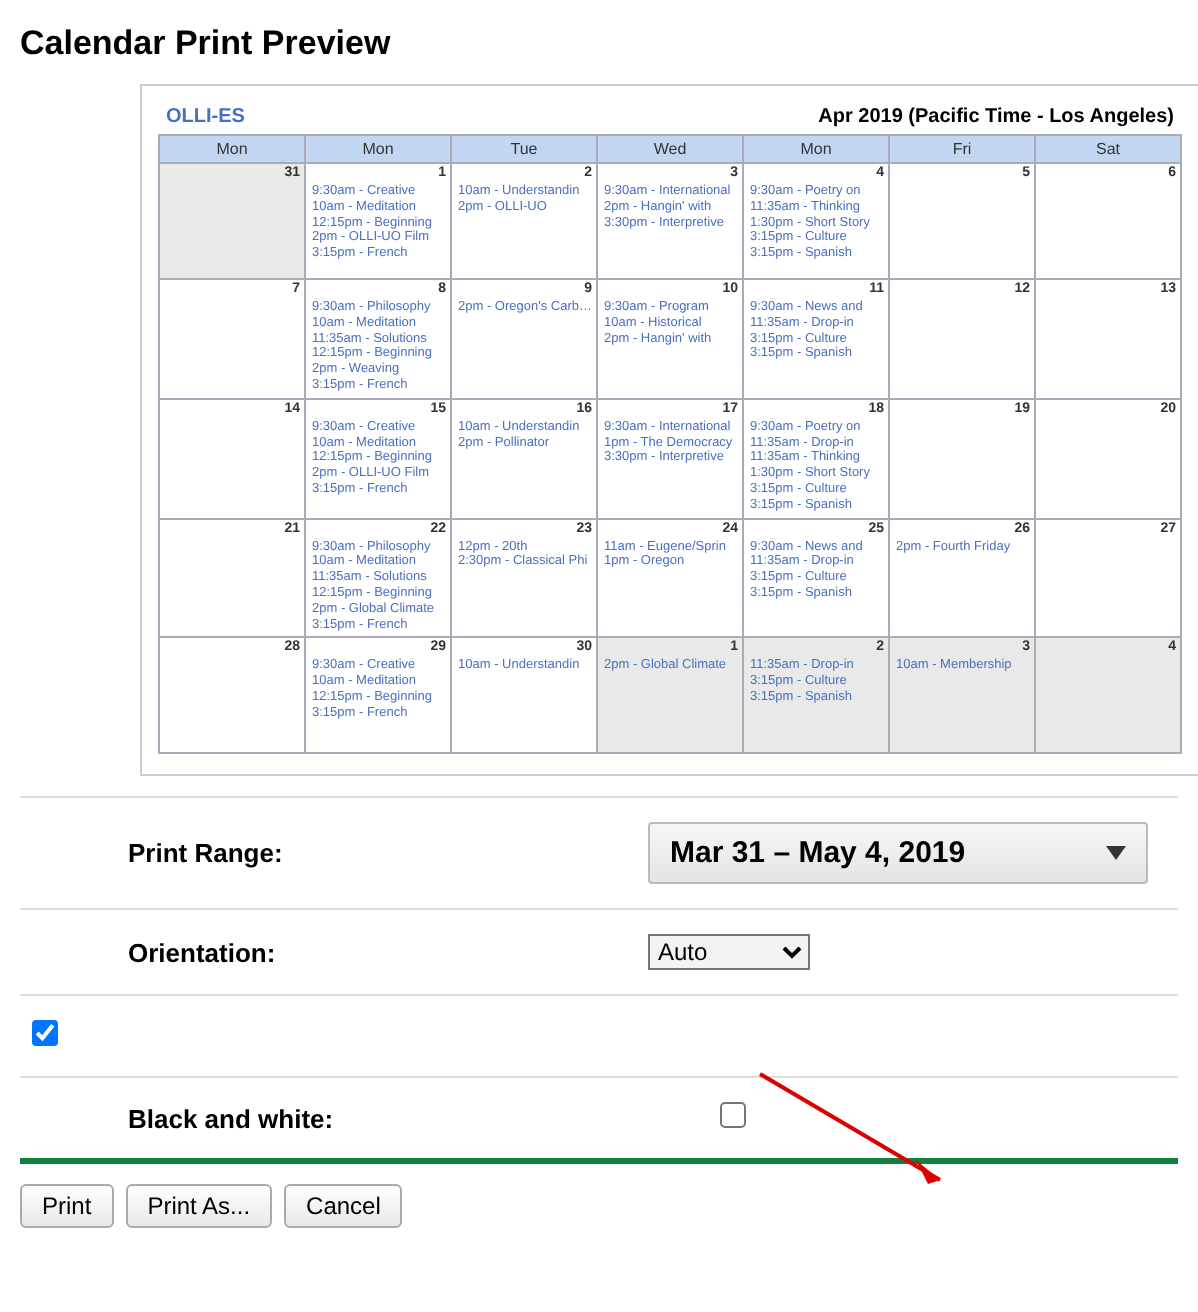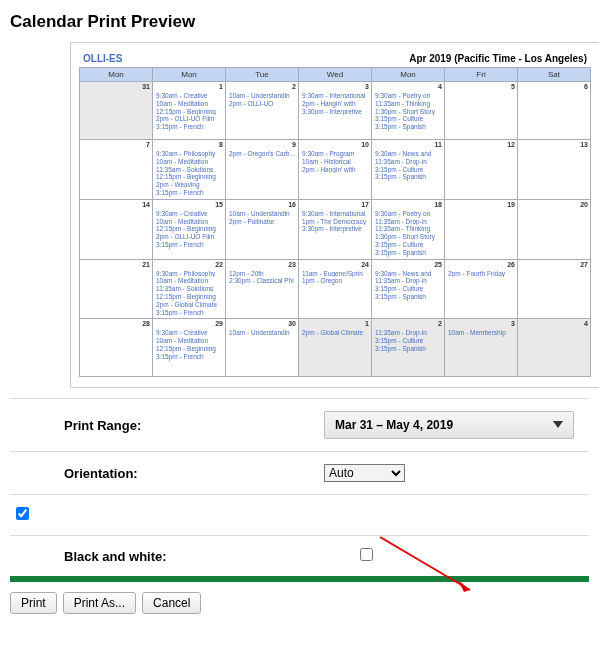--- a/index.html
+++ b/index.html
@@ -22,7 +22,7 @@
 .row.last { border-bottom:6px solid #15803d;gap:36px; }
 .row-label { flex:0 0 260px; font-weight:bold; font-size:13px;margin-left:48px; }
 .row-ctrl { flex:1; }
-.range-sel { display:inline-flex; align-items:center; background:linear-gradient(#f6f6f6,#e4e4e4); border:1px solid #bbb; border-radius:2px; padding:6px 10px; width:250px; font-weight:bold; font-size:12px; }
+.range-sel { display:inline-flex; align-items:center; background:linear-gradient(#f6f6f6,#e4e4e4); border:1px solid #bbb; border-radius:2px; padding:6px 10px; width:250px; font-weight:bold; font-size:15px; }
 .range-sel .caret { margin-left:auto; }
 select.ctl { font-size:12px; background:#f3f3f3; }
 .footer-btns { display:flex; justify-content:flex-start; gap:6px; padding:10px 4px 4px 0; }

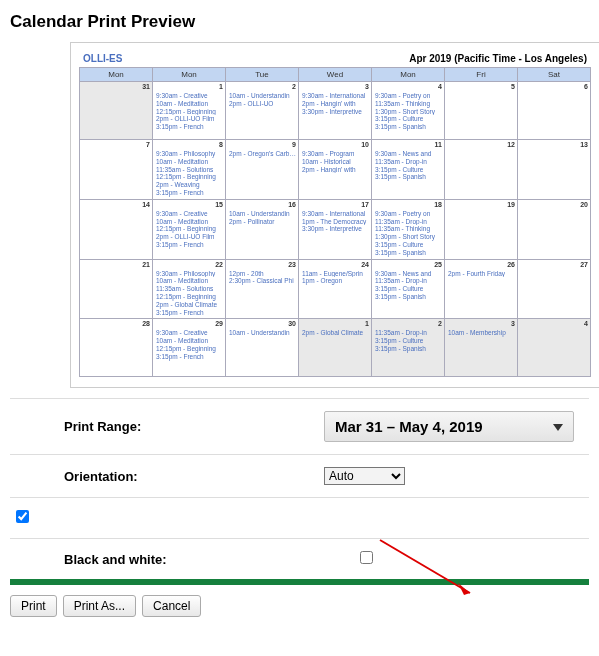--- a/index.html
+++ b/index.html
@@ -19,7 +19,7 @@
 .evt { color:#4a6fbf; white-space:nowrap; overflow:hidden; text-overflow:ellipsis; font-size:6.5px; line-height:1.2; }
 .controls { margin-top:10px; }
 .row { display:flex; align-items:center; border-top:1px solid #ddd; padding:12px 6px; }
-.row.last { border-bottom:6px solid #15803d;gap:36px; }
+.row.last { border-bottom:3px solid #15803d;gap:36px; }
 .row-label { flex:0 0 260px; font-weight:bold; font-size:13px;margin-left:48px; }
 .row-ctrl { flex:1; }
 .range-sel { display:inline-flex; align-items:center; background:linear-gradient(#f6f6f6,#e4e4e4); border:1px solid #bbb; border-radius:2px; padding:6px 10px; width:250px; font-weight:bold; font-size:15px; }

